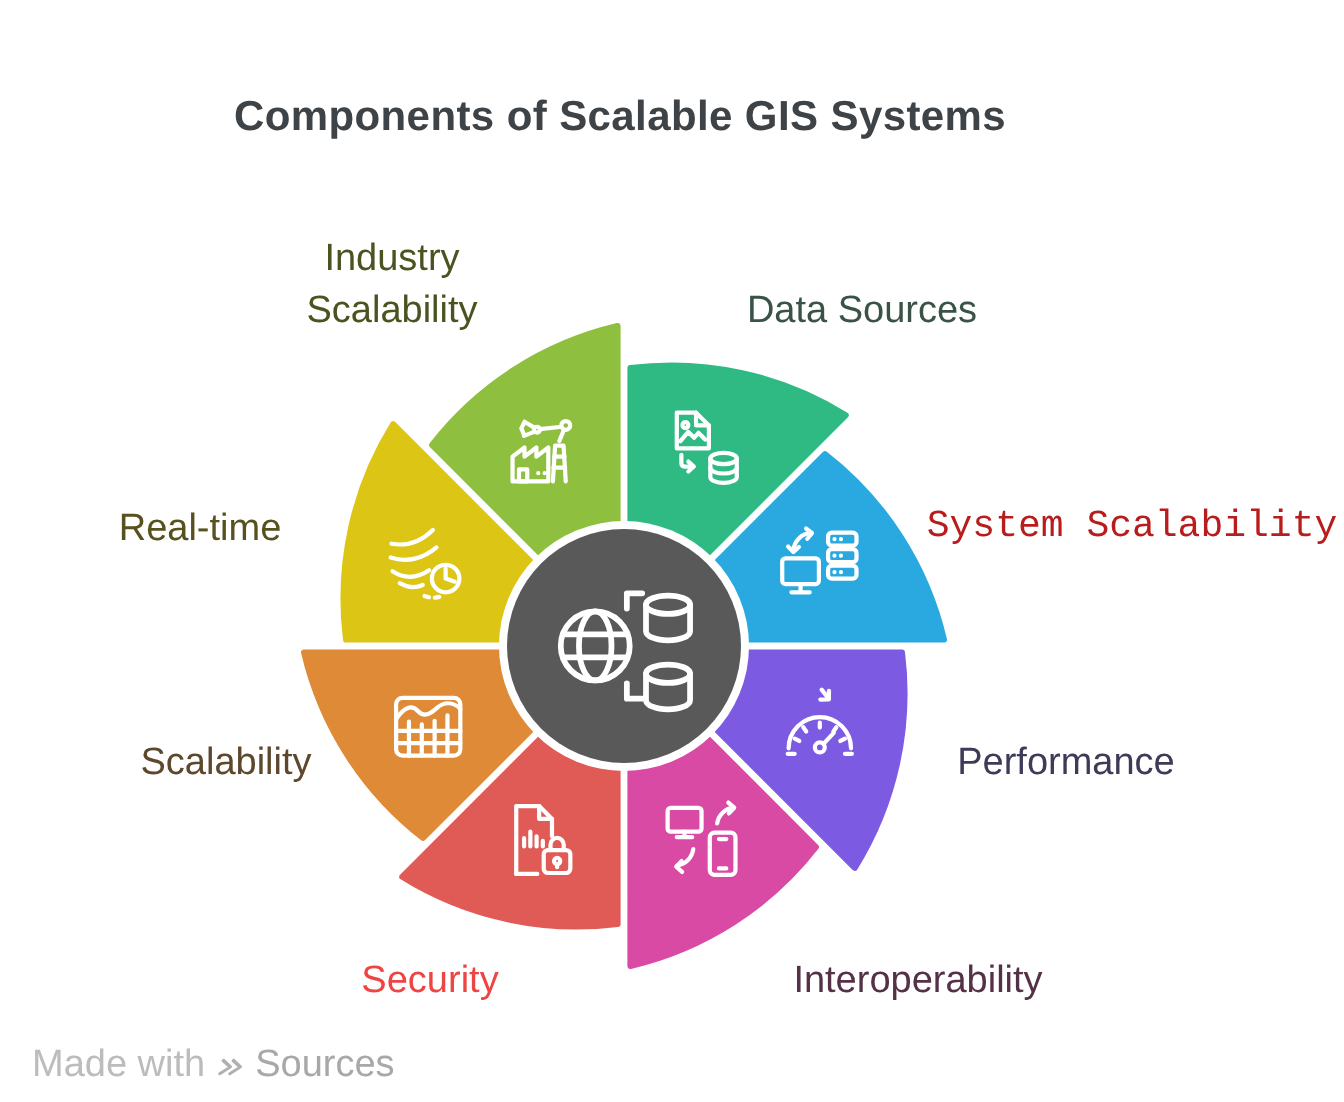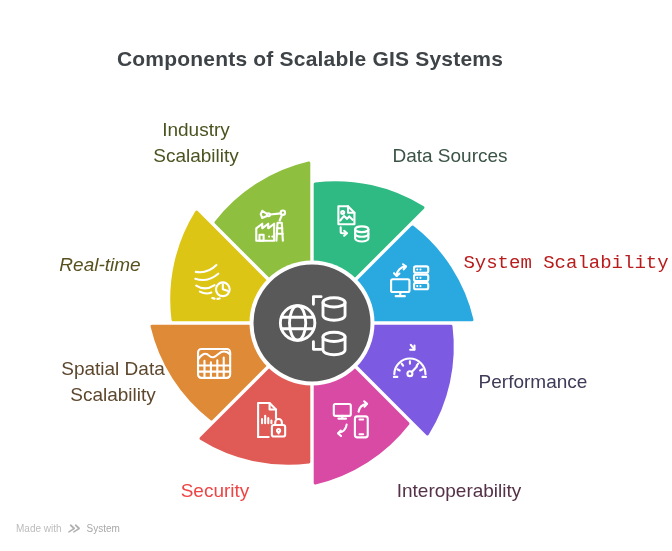--- a/index.html
+++ b/index.html
@@ -128,7 +128,7 @@
     </svg>
 
   <div id="labels">
-      <div class="seg-label" style="left: 431px; top: 156px; color: rgb(59, 83, 71); margin-left: 19px;">
+      <div class="seg-label" style="left: 431px; top: 156px; color: rgb(59, 83, 71);">
         <div>Data Sources</div>
       </div>
       <div class="seg-label" style="left: 566px; top: 263px; color: #b91c1c; font-family: Liberation Mono, monospace;">

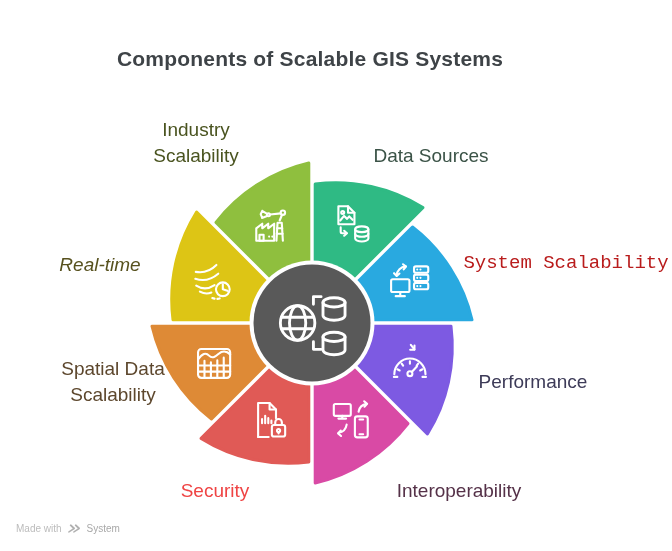--- a/index.html
+++ b/index.html
@@ -147,7 +147,7 @@
         <div>Spatial Data</div>
         <div>Scalability</div>
       </div>
-      <div class="seg-label" style="left: 100px; top: 265px; color: rgb(87, 81, 30); font-style: italic;">
+      <div class="seg-label" style="left: 100px; top: 265px; color: rgb(87, 81, 30);">
         <div>Real-time</div>
       </div>
       <div class="seg-label" style="left: 196px; top: 143px; color: rgb(74, 84, 32);">

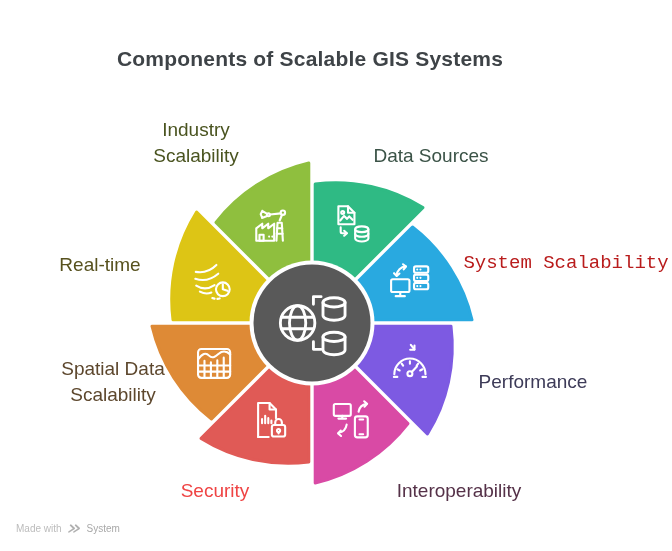--- a/index.html
+++ b/index.html
@@ -144,7 +144,6 @@
         <div>Security</div>
       </div>
       <div class="seg-label" style="left: 113px; top: 382px; color: rgb(93, 71, 45);">
-        <div>Spatial Data</div>
         <div>Scalability</div>
       </div>
       <div class="seg-label" style="left: 100px; top: 265px; color: rgb(87, 81, 30);">

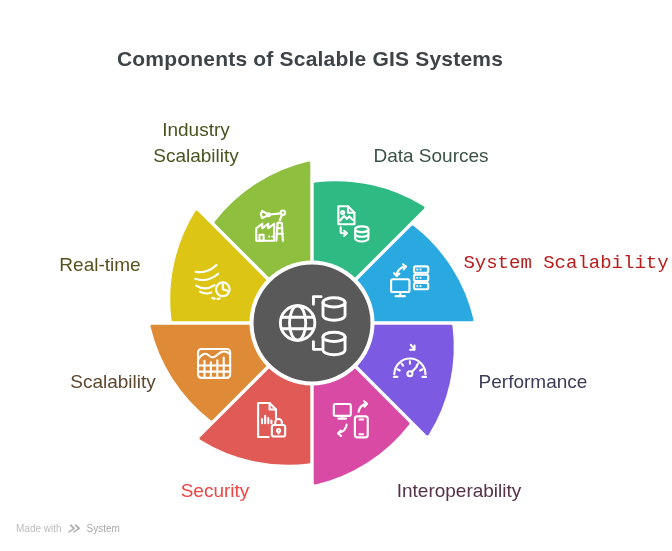--- a/index.html
+++ b/index.html
@@ -16,7 +16,7 @@
   .seg-icon{stroke:#fff;fill:none;stroke-width:2.3;stroke-linecap:round;stroke-linejoin:round}
   .center-icon{stroke:#fff;fill:none;stroke-width:3;stroke-linecap:round;stroke-linejoin:round}
   .footer{position:absolute;left:16px;top:522px;display:flex;align-items:center;gap:5px;
-          font-size:10px;color:#bcbcbc}
+          font-size:19px;color:#bcbcbc}
   .footer .brand{color:#a8a8a8;font-weight:500}
   .napkin-logo{display:inline-block}
 </style>

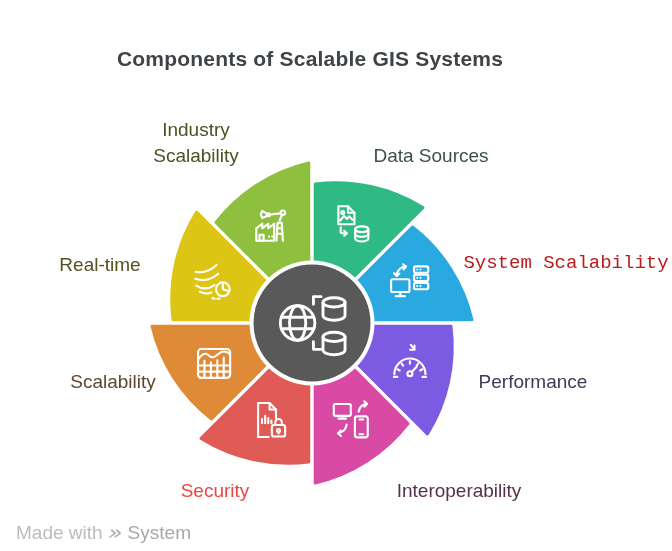--- a/index.html
+++ b/index.html
@@ -163,7 +163,7 @@
         <path d="M7.2 3.2 11.6 6.5 7.2 9.8"></path>
       </g>
     </svg>
-    <span class="brand">System</span>
+    <span class="brand">Sources</span>
   </div>
 </div>
 

